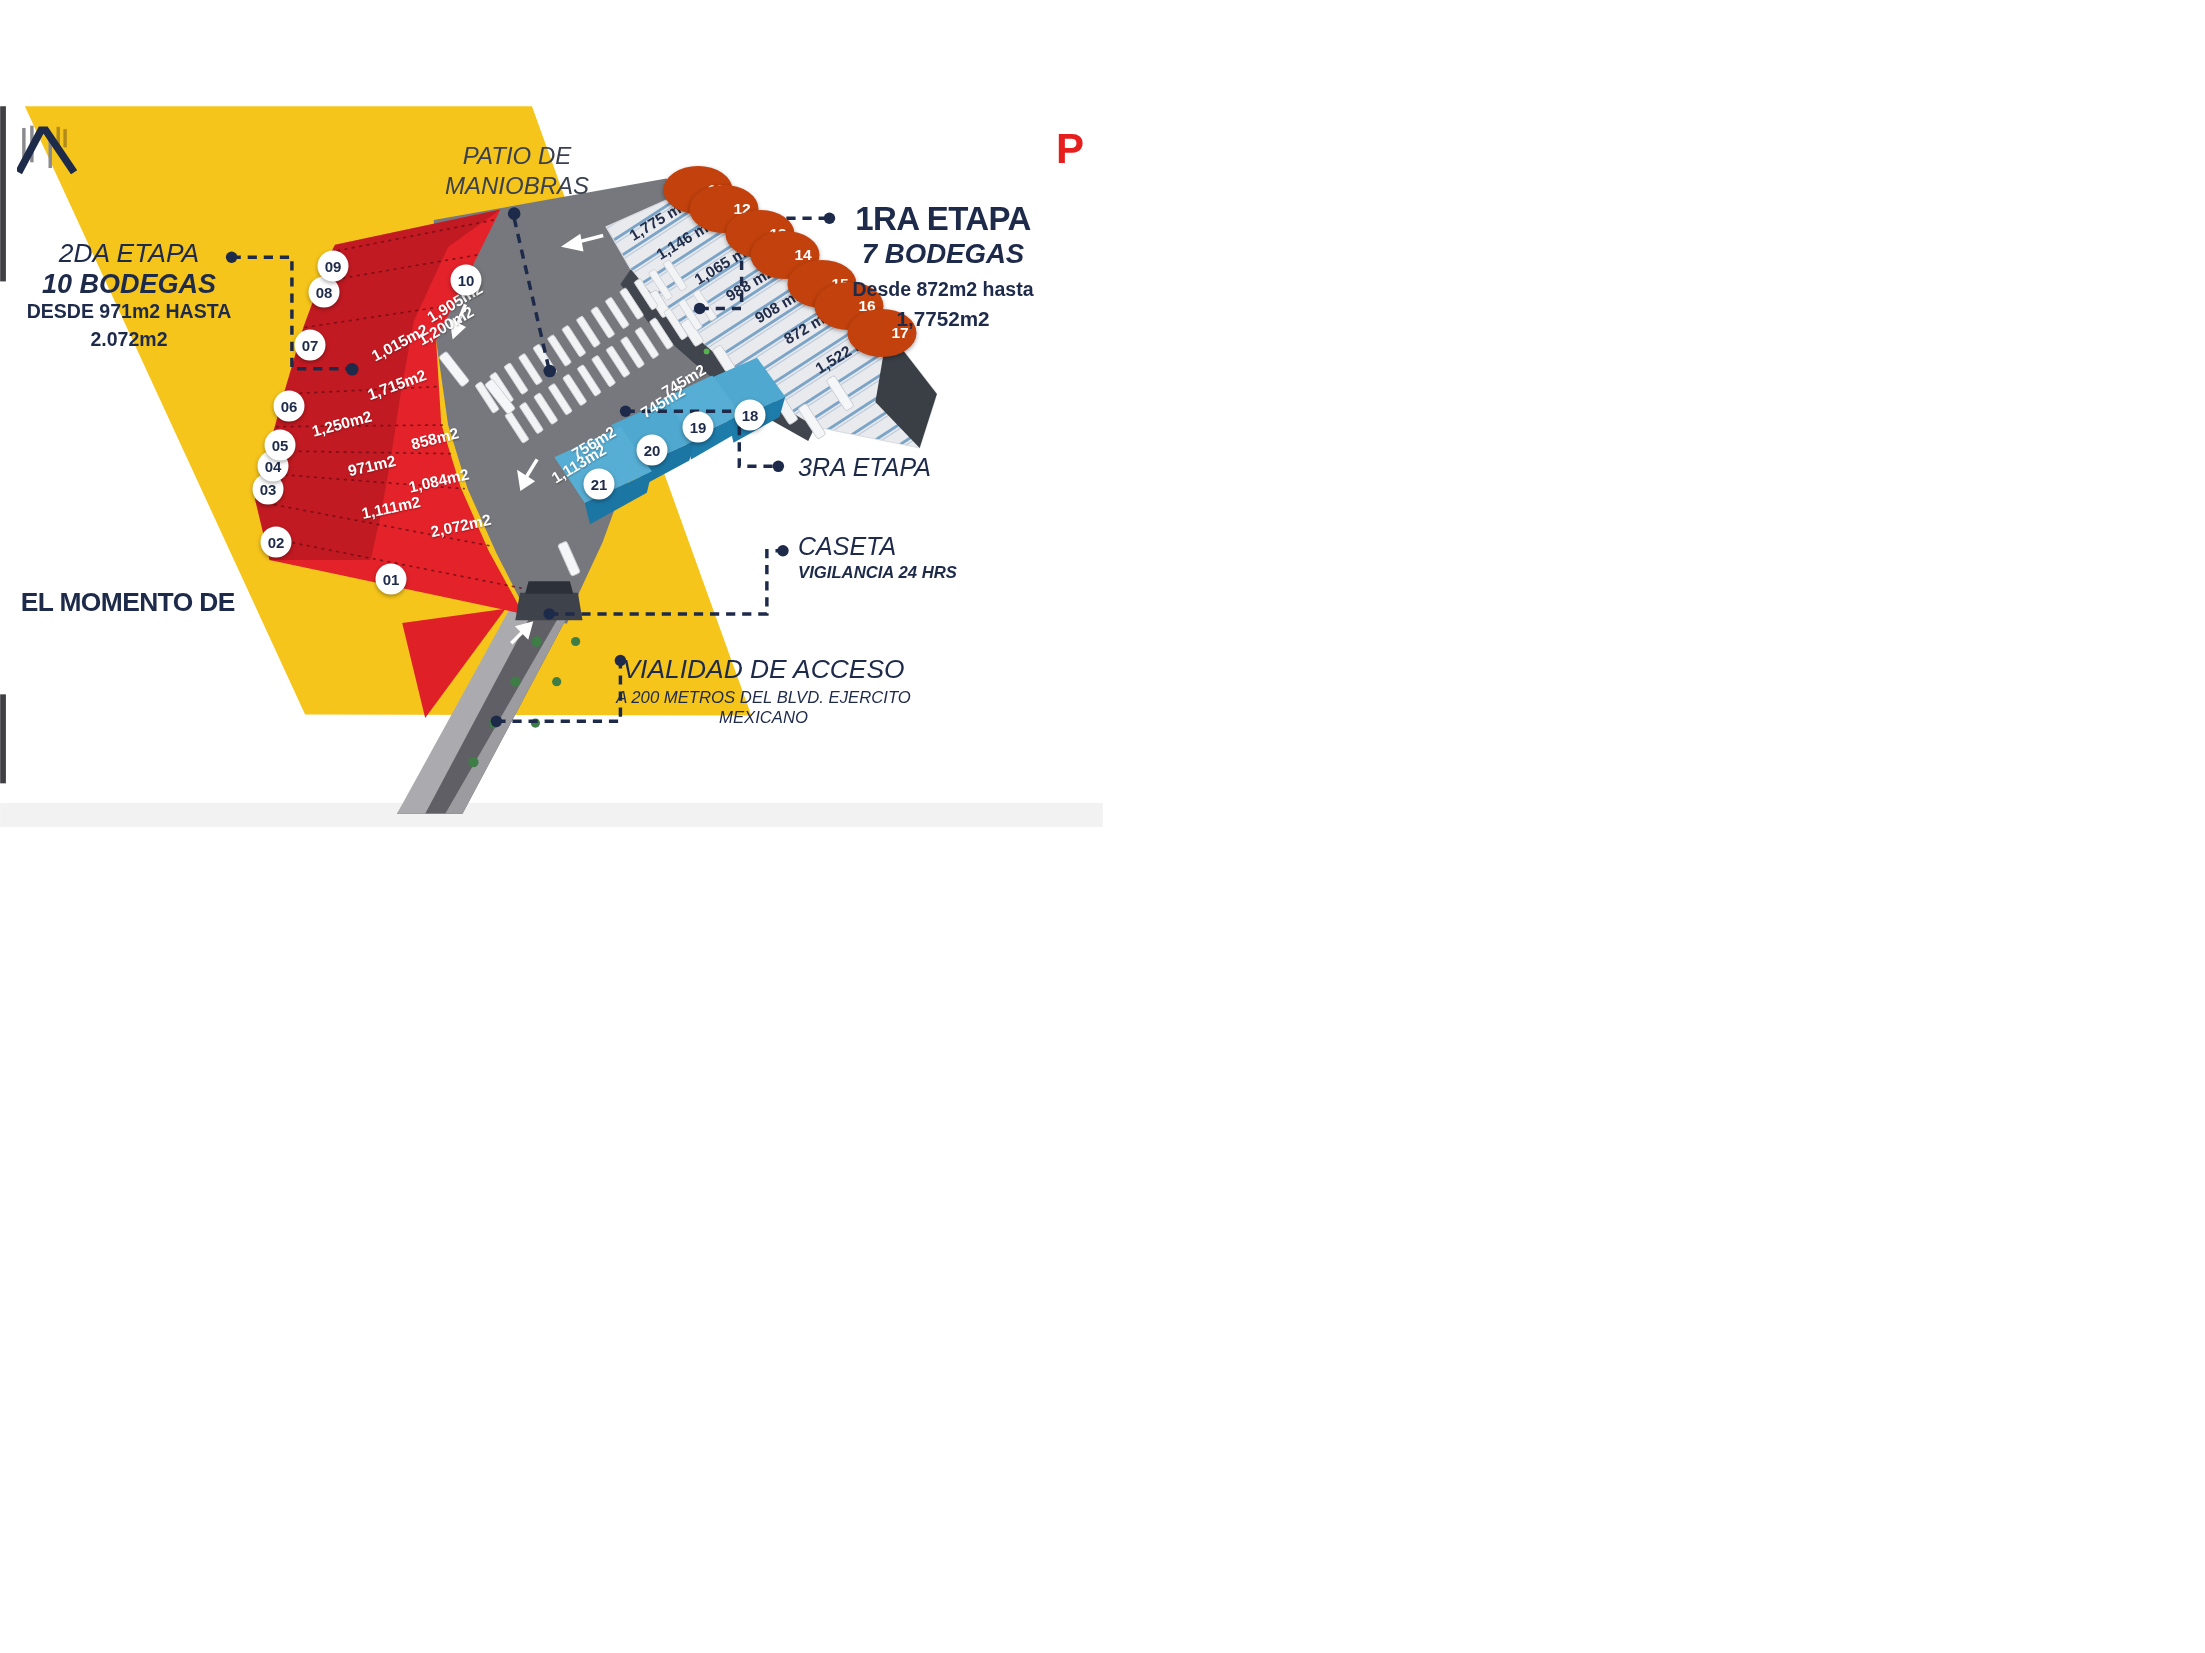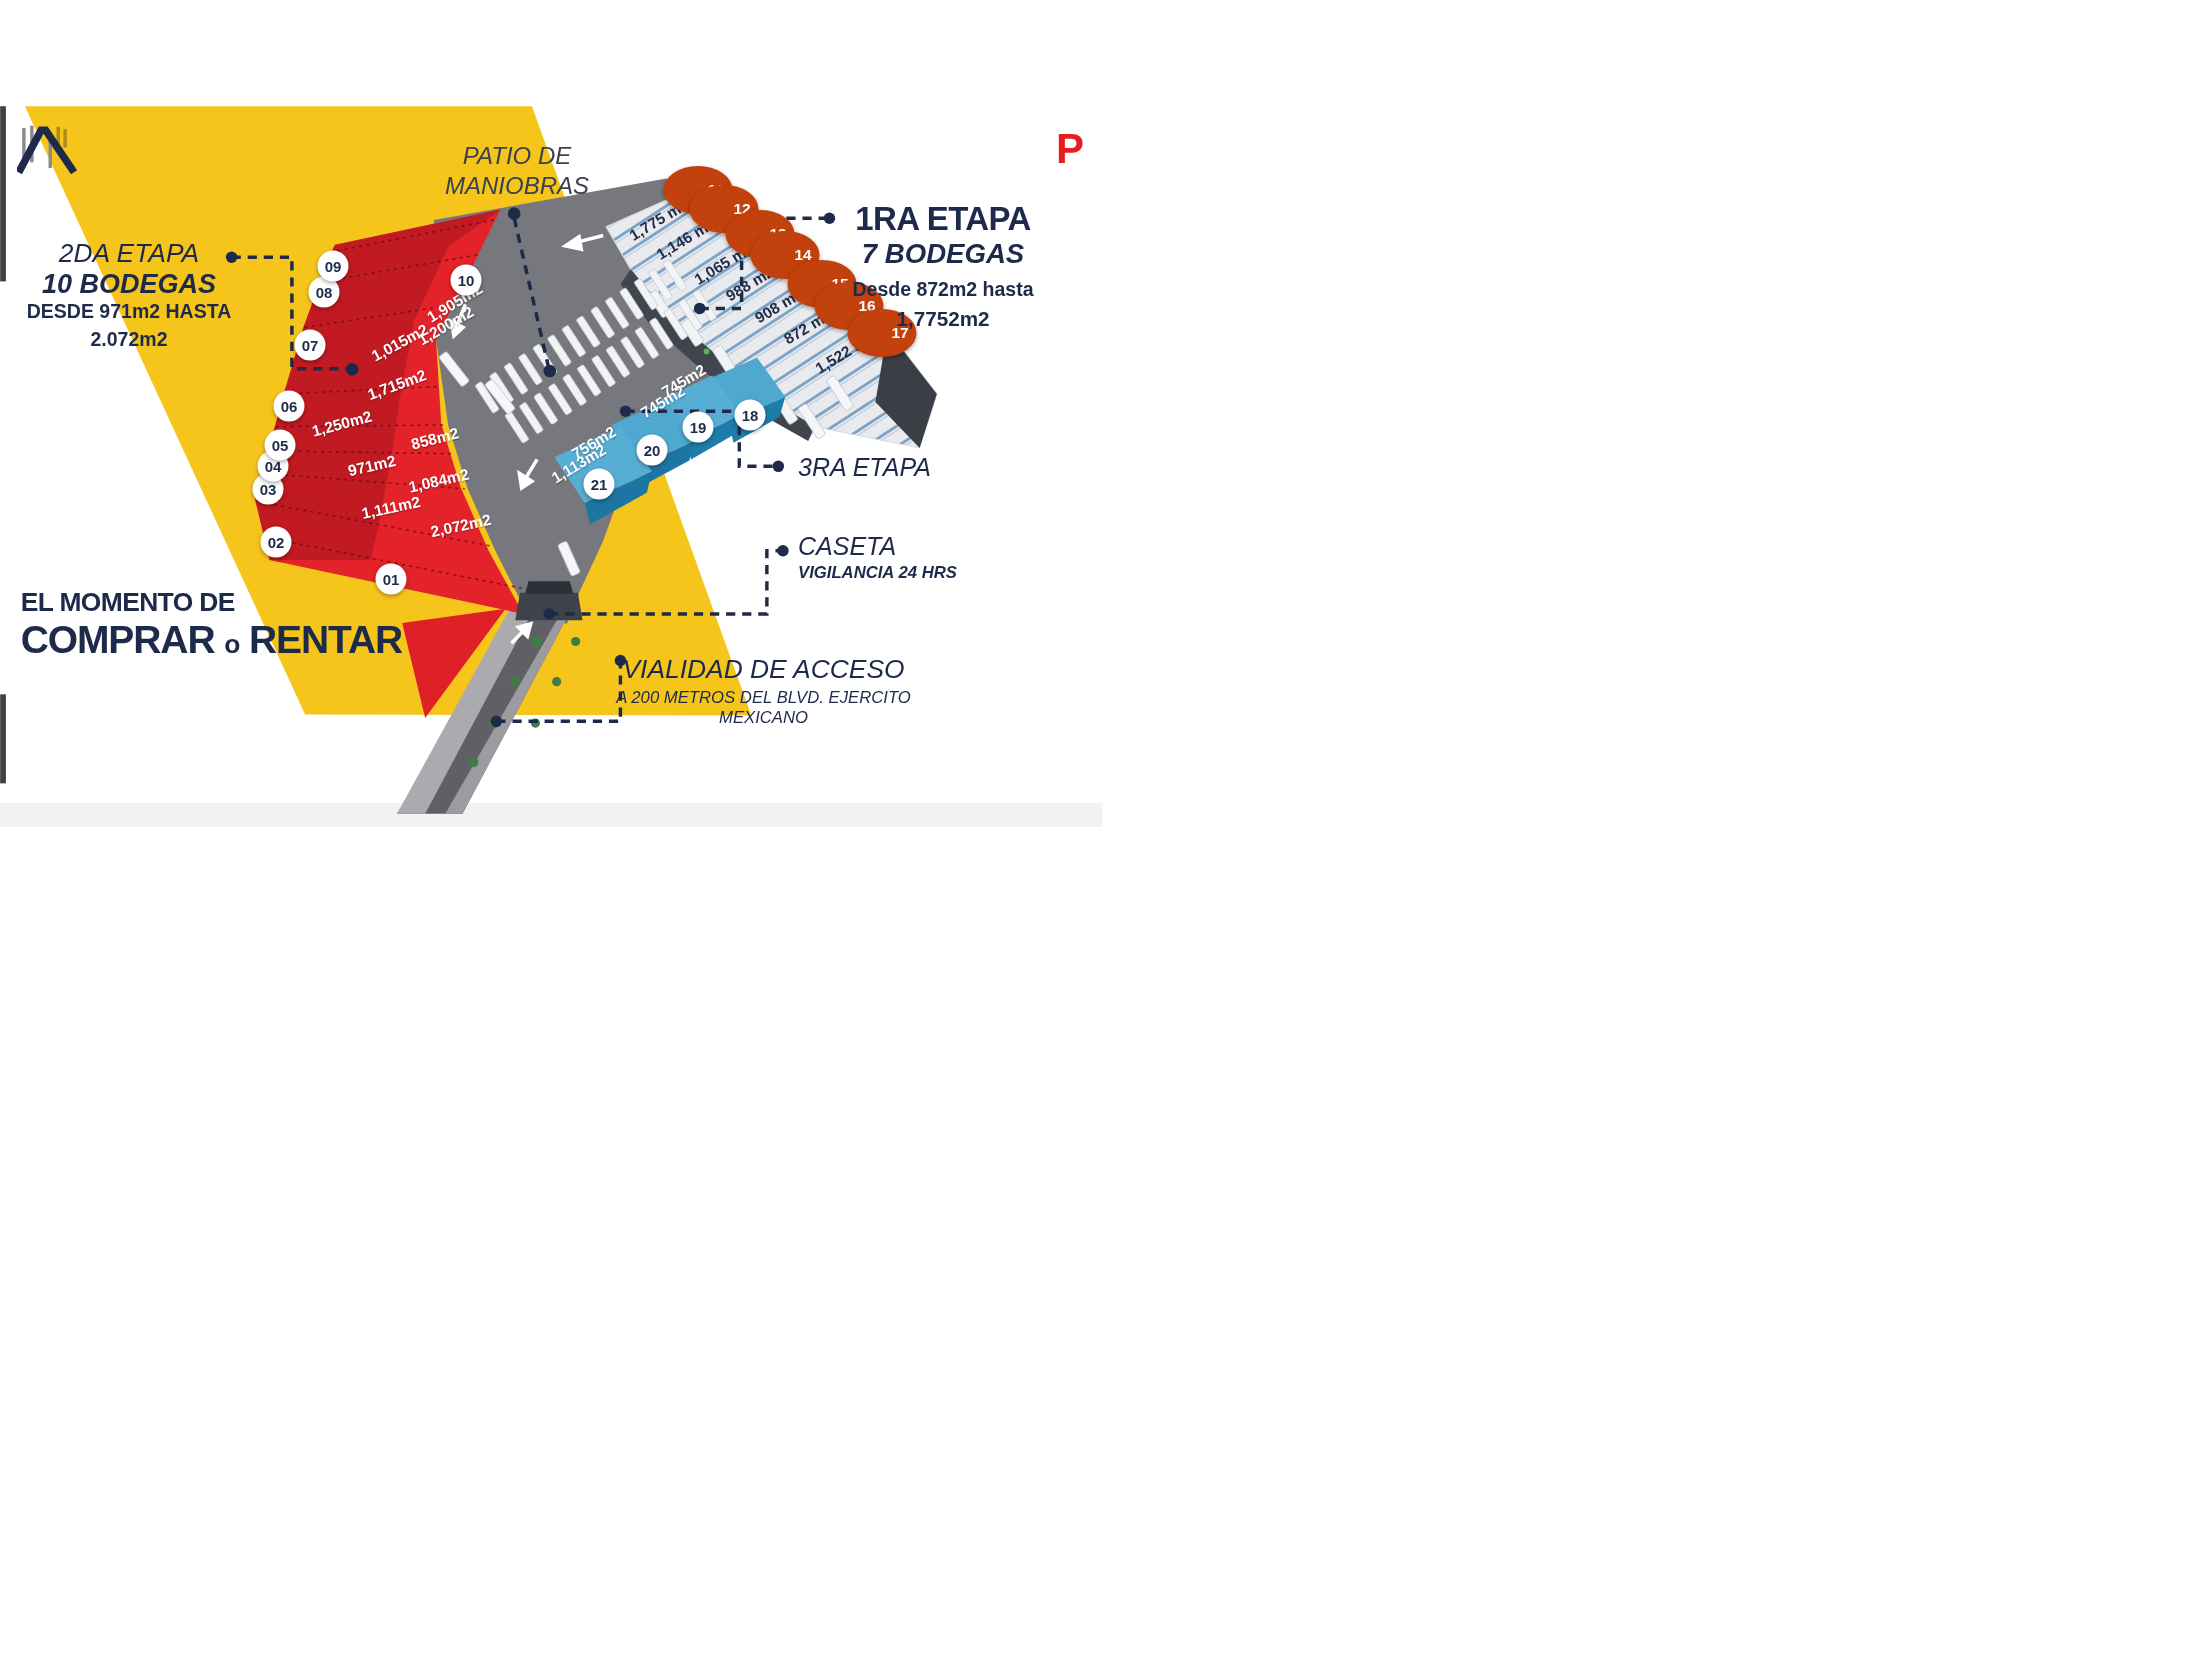--- a/index.html
+++ b/index.html
@@ -232,7 +232,6 @@
 
   <div class="txt" style="left:20.7px;top:587px;z-index:40">
     <div class="hl1">EL MOMENTO DE</div>
-    <div class="hl2"><span>COMPRAR</span> <span class="small-o">o</span> <span>RENTAR</span></div>
   </div>
 
   <div class="alabel" style="left:461px;top:526px;transform:translate(-50%,-50%) rotate(-12deg)">2,072m2</div>

